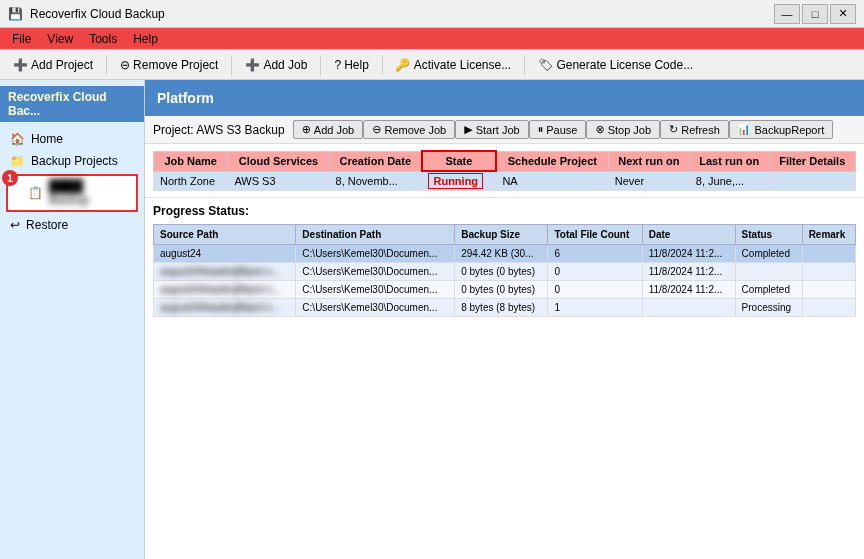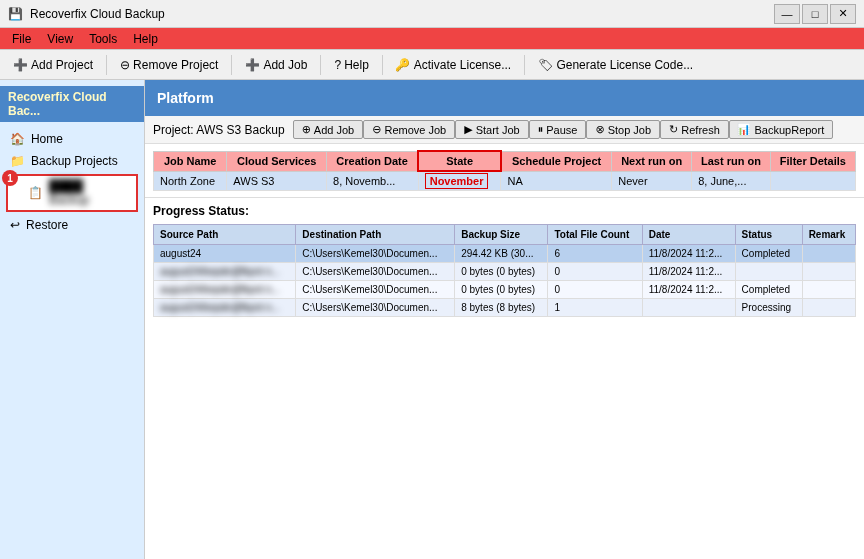--- a/index.html
+++ b/index.html
@@ -196,7 +196,7 @@
     <td>North Zone</td>
     <td>AWS S3</td>
     <td>8, Novemb...</td>
-    <td><span class="state-running">November</span></td>
+    <td><span class="state-running">Running</span></td>
     <td>NA</td>
     <td>Never</td>
     <td>8, June,...</td>

